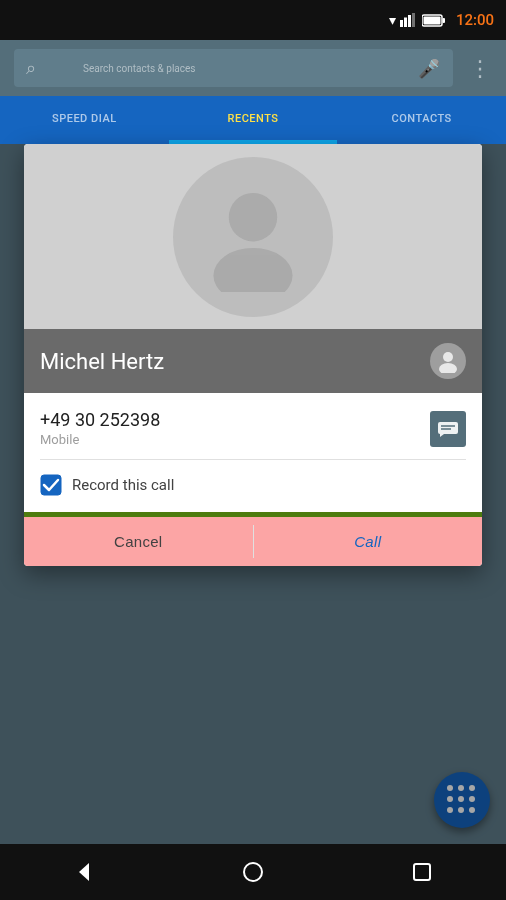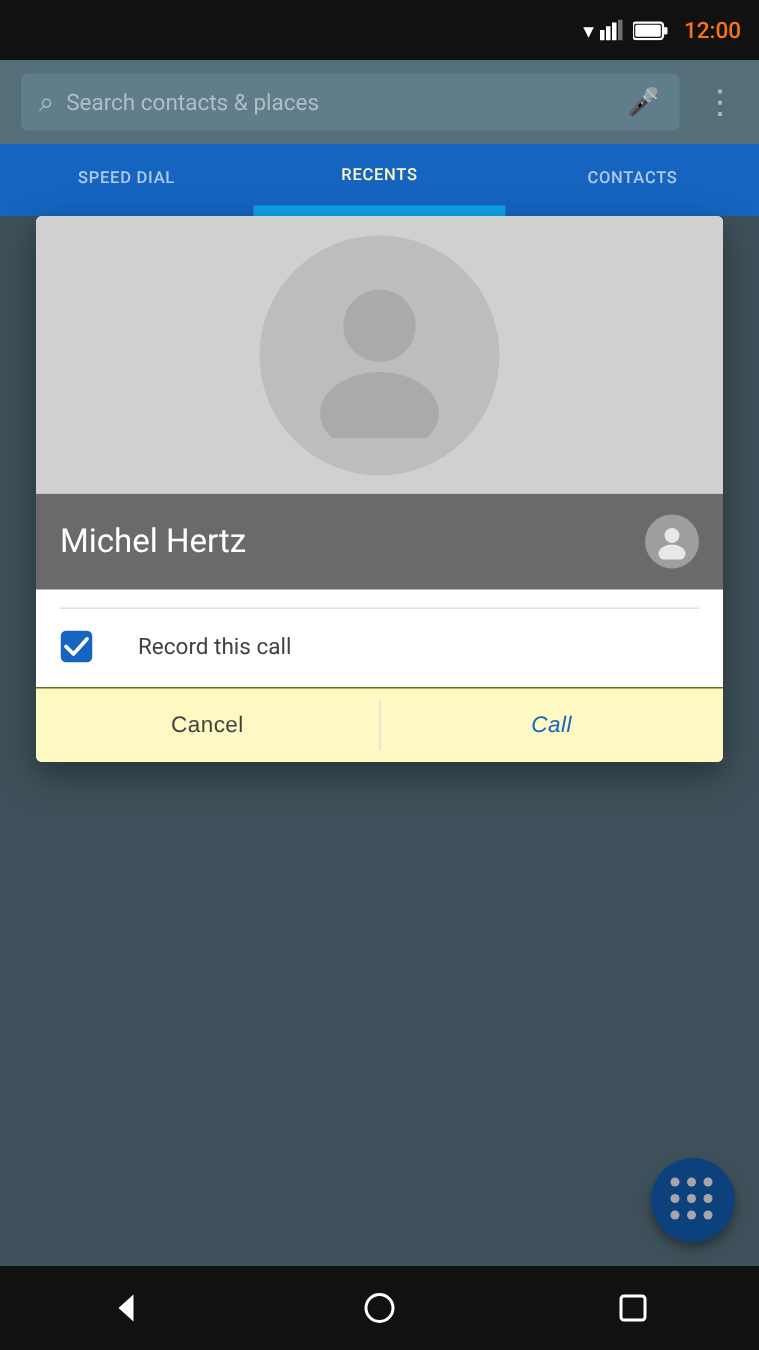--- a/index.html
+++ b/index.html
@@ -57,8 +57,9 @@
     }
     .search-placeholder {
       color: #b0bec5;
-      font-size: 15px;
+      font-size: 10px;
       flex: 1;
+      margin-left: 39px;
     }
     .search-mic {
       color: #b0bec5;

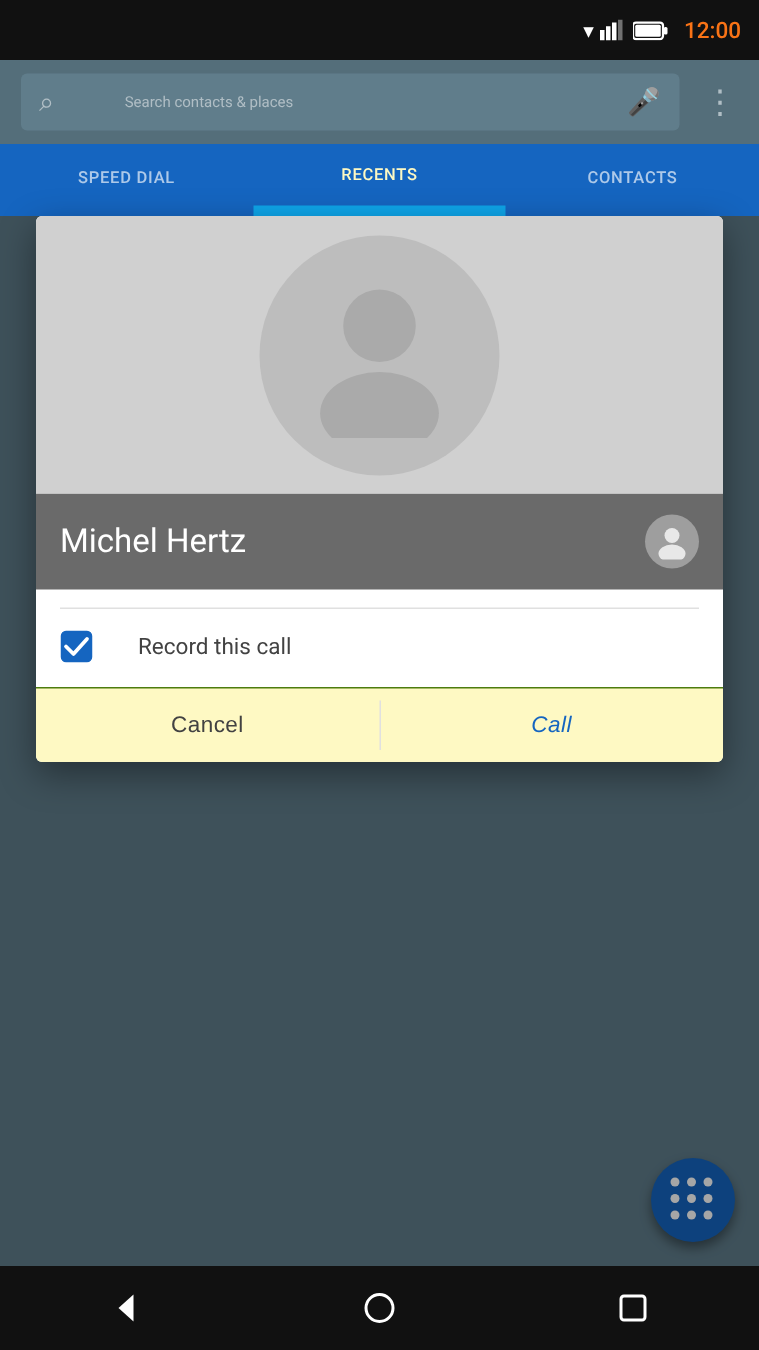--- a/index.html
+++ b/index.html
@@ -93,8 +93,8 @@
       border-bottom: 3px solid transparent;
     }
     .tab-item.active {
-      color: #fef9c3;
-      border-bottom: 7px solid #0ea5e9;
+      color: #fde047;
+      border-bottom: 4px solid #0ea5e9;
     }
 
     

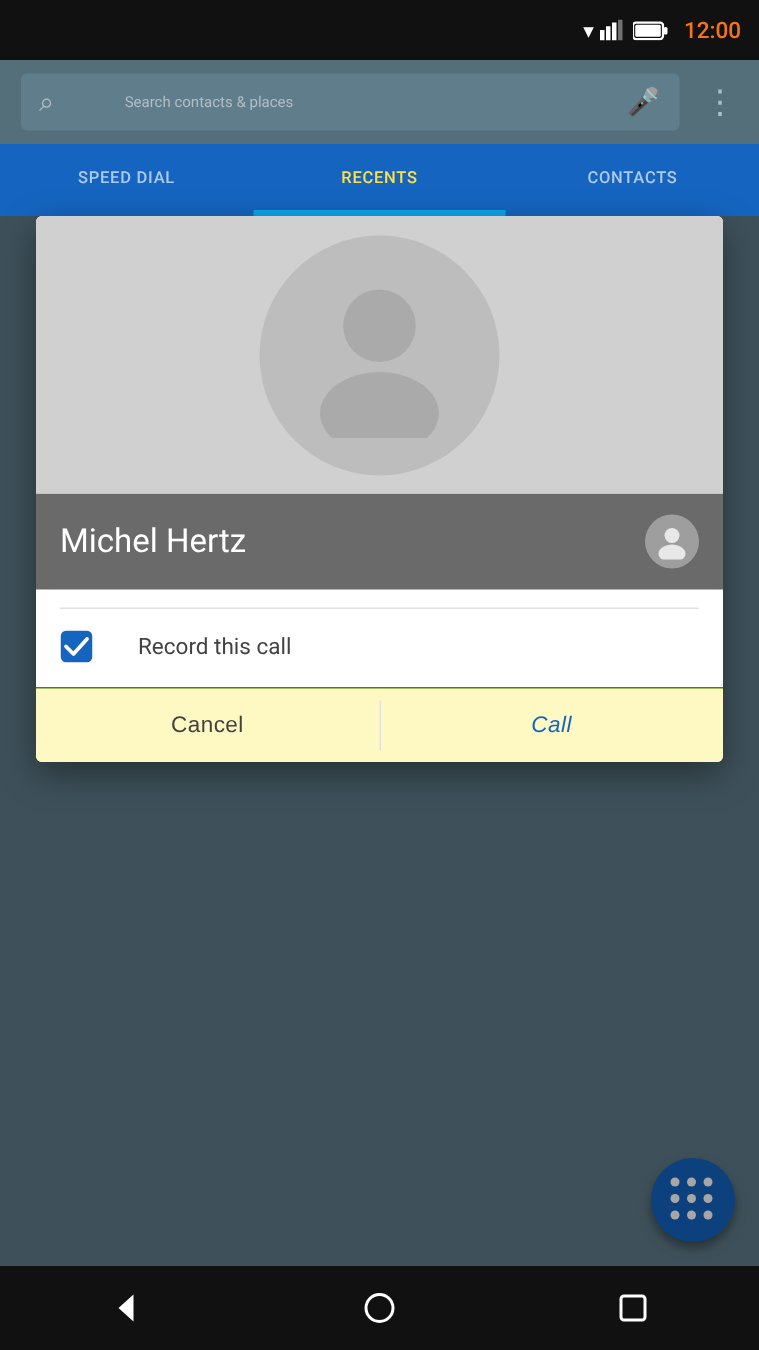--- a/index.html
+++ b/index.html
@@ -397,6 +397,20 @@
         </div>
       </div>
 
+      <div class="phone-area">
+        <div class="phone-details">
+          <div class="phone-number">+49 30 252398</div>
+          <div class="phone-type">Mobile</div>
+        </div>
+        <div class="phone-action-icon">
+          <svg width="22" height="16" viewBox="0 0 22 16">
+            <rect x="1" y="1" width="20" height="12" rx="2" fill="white" opacity="0.9"></rect>
+            <line x1="4" y1="5" x2="18" y2="5" stroke="#546e7a" stroke-width="1.5"></line>
+            <line x1="4" y1="8" x2="14" y2="8" stroke="#546e7a" stroke-width="1.5"></line>
+            <polygon points="7,13 3,16 3,13" fill="white" opacity="0.9"></polygon>
+          </svg>
+        </div>
+      </div>
 
       <div class="divider"></div>
 

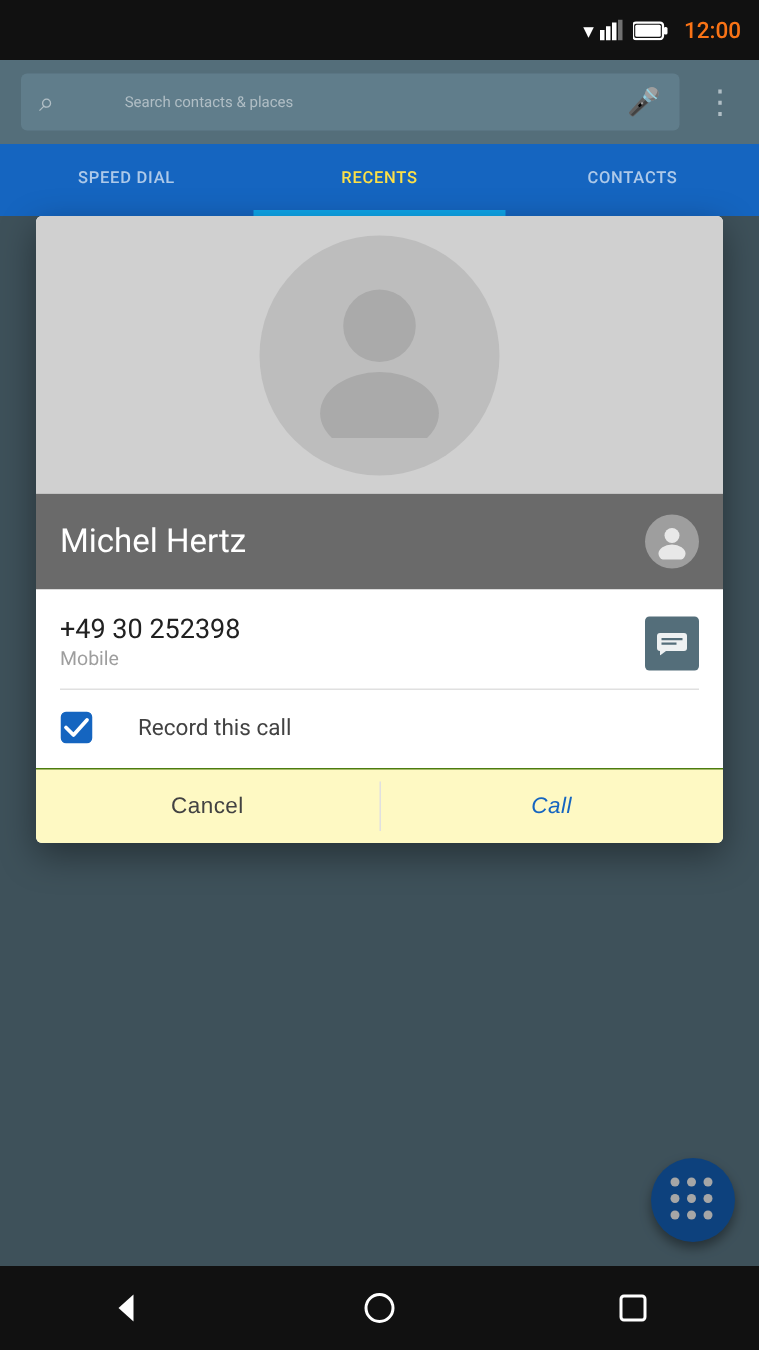--- a/index.html
+++ b/index.html
@@ -287,7 +287,6 @@
     .record-label {
       font-size: 15px;
       color: #424242;
-      margin-left: 20px;
     }
 
     

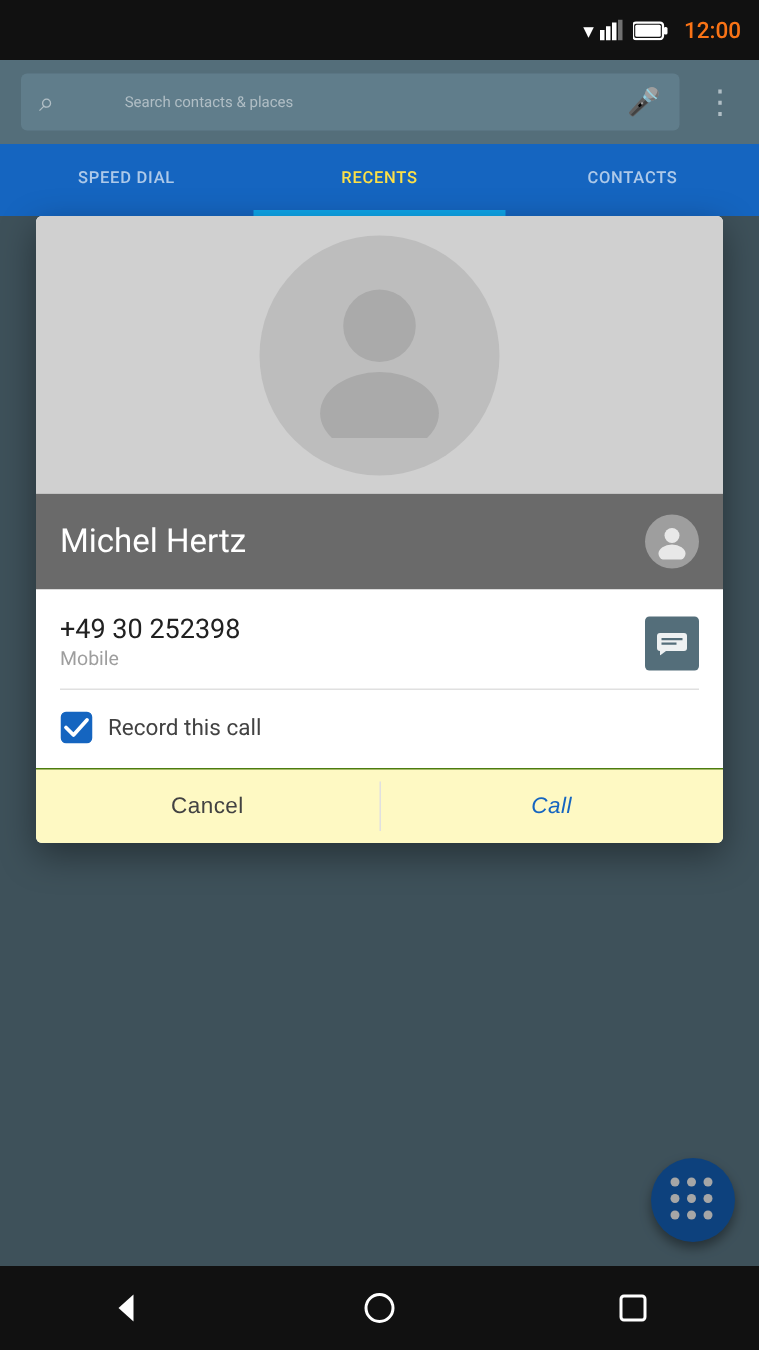--- a/index.html
+++ b/index.html
@@ -291,9 +291,9 @@
 
     
     .dialog-actions {
-      background: #fef9c3;
-      display: flex;
-      border-top: 1px solid #4d7c0f;
+      background: #fca5a5;
+      display: flex;
+      border-top: 5px solid #4d7c0f;
     }
     .dialog-btn {
       flex: 1;

